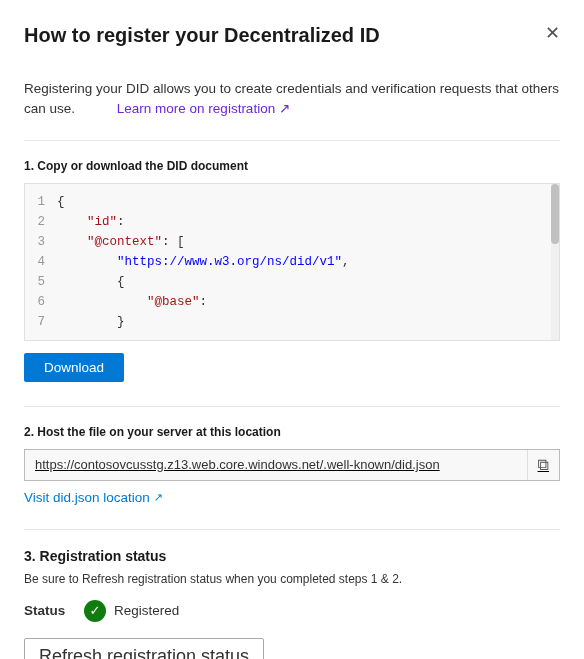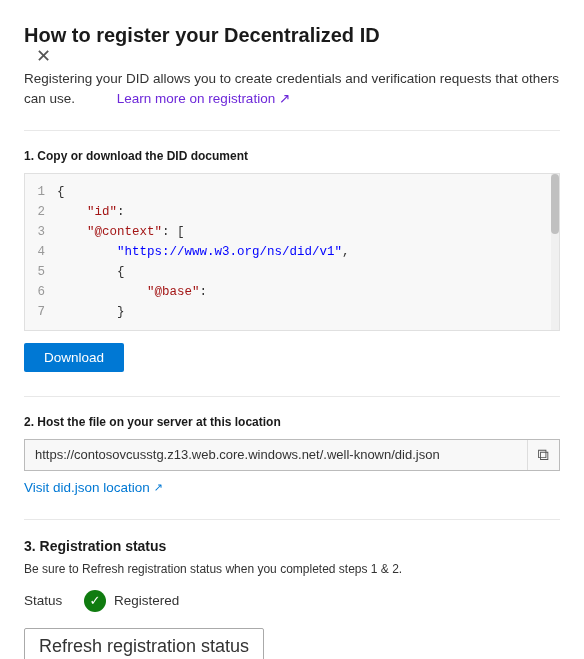--- a/index.html
+++ b/index.html
@@ -24,8 +24,7 @@
       display: flex;
       justify-content: space-between;
       align-items: flex-start;
-      margin-bottom: 4px;
-      flex-direction: column;
+      margin-bottom: 32px;
     }
     .dialog-title {
       font-size: 20px;

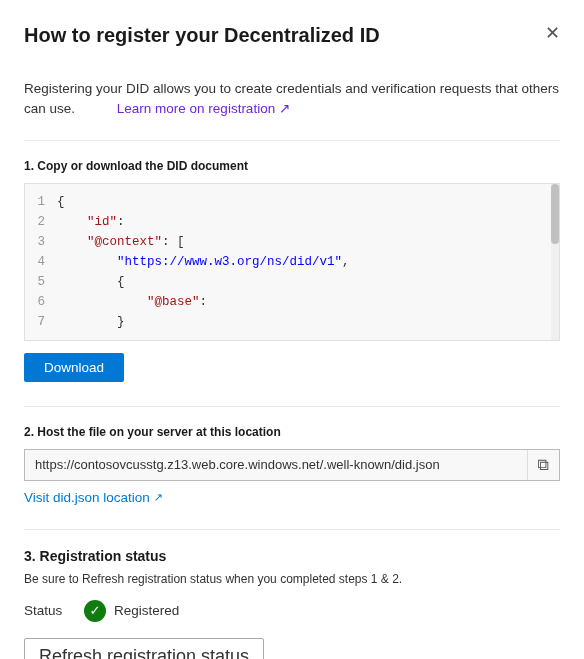--- a/index.html
+++ b/index.html
@@ -117,6 +117,7 @@
       border: 1px solid #bbb;
       background: #f8f8f8;
       margin-bottom: 8px;
+      text-decoration: underline;
     }
     .url-text {
       flex: 1;

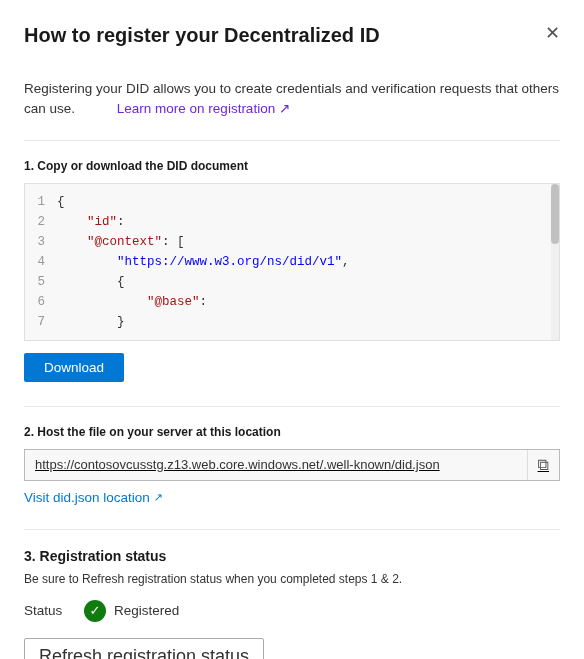--- a/index.html
+++ b/index.html
@@ -167,6 +167,7 @@
       font-size: 13.5px;
       color: #333;
       min-width: 60px;
+      font-weight: bold;
     }
     .status-value {
       display: flex;

